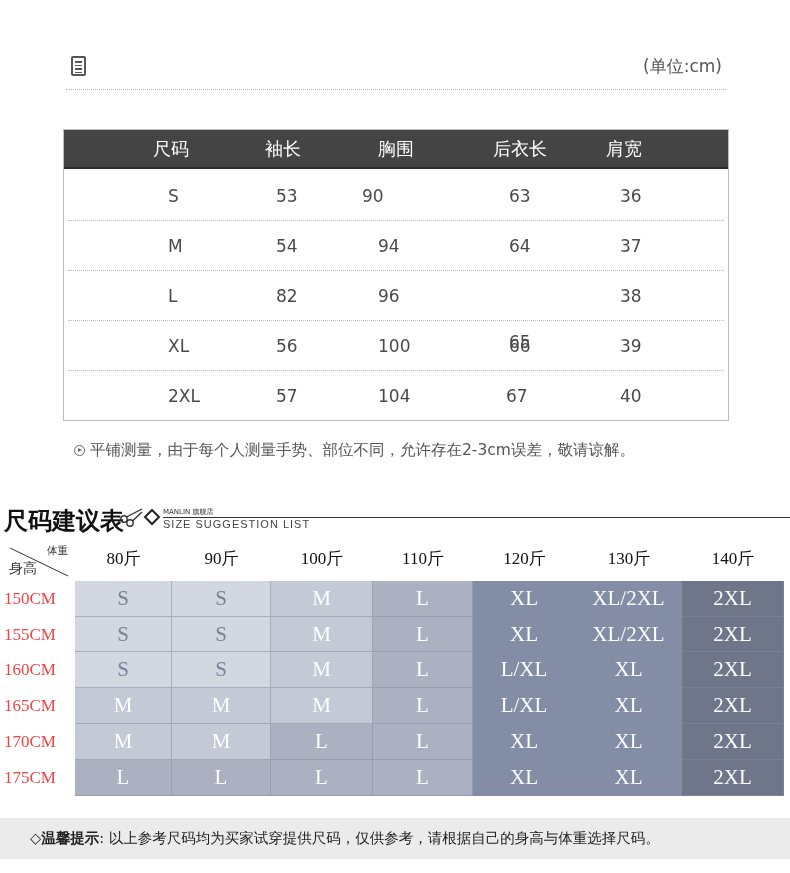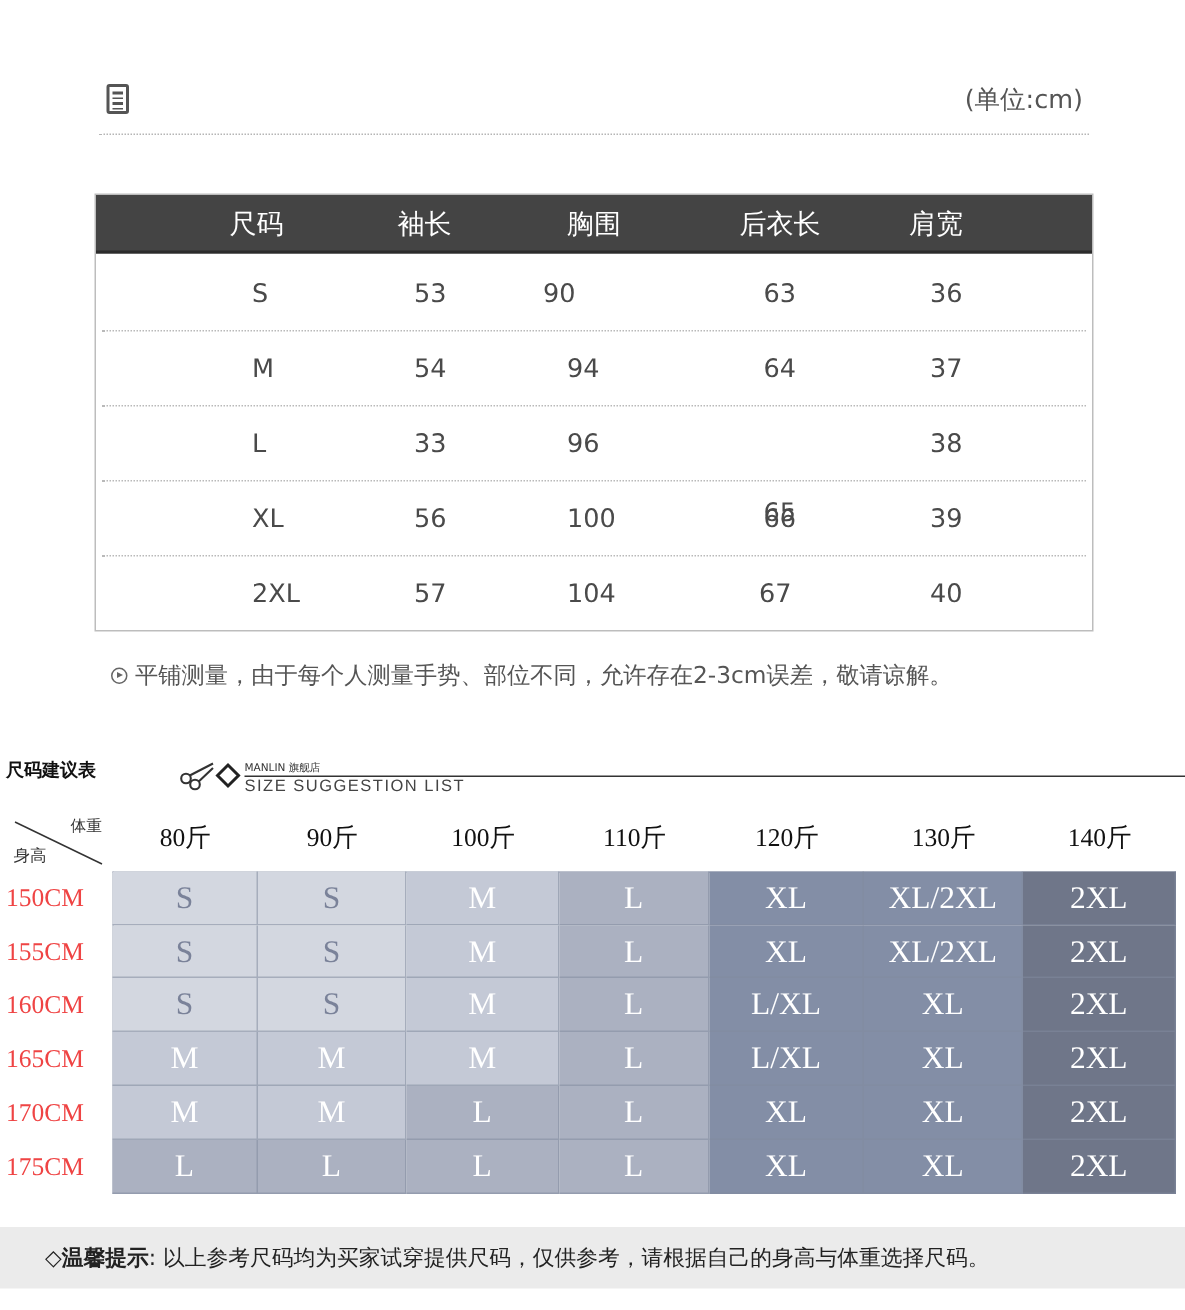--- a/index.html
+++ b/index.html
@@ -106,7 +106,7 @@
       </div>
       <div class="size-row div" style="top: 141px;">
         <span style="left: 104px;">L</span>
-        <span style="left: 212px;">33</span>
+        <span style="left: 212px;">82</span>
         <span style="left: 314px; text-align: right;">96</span>
         <span style="left: 445px; margin-top: 46px;">65</span>
         <span style="left: 556px;">38</span>

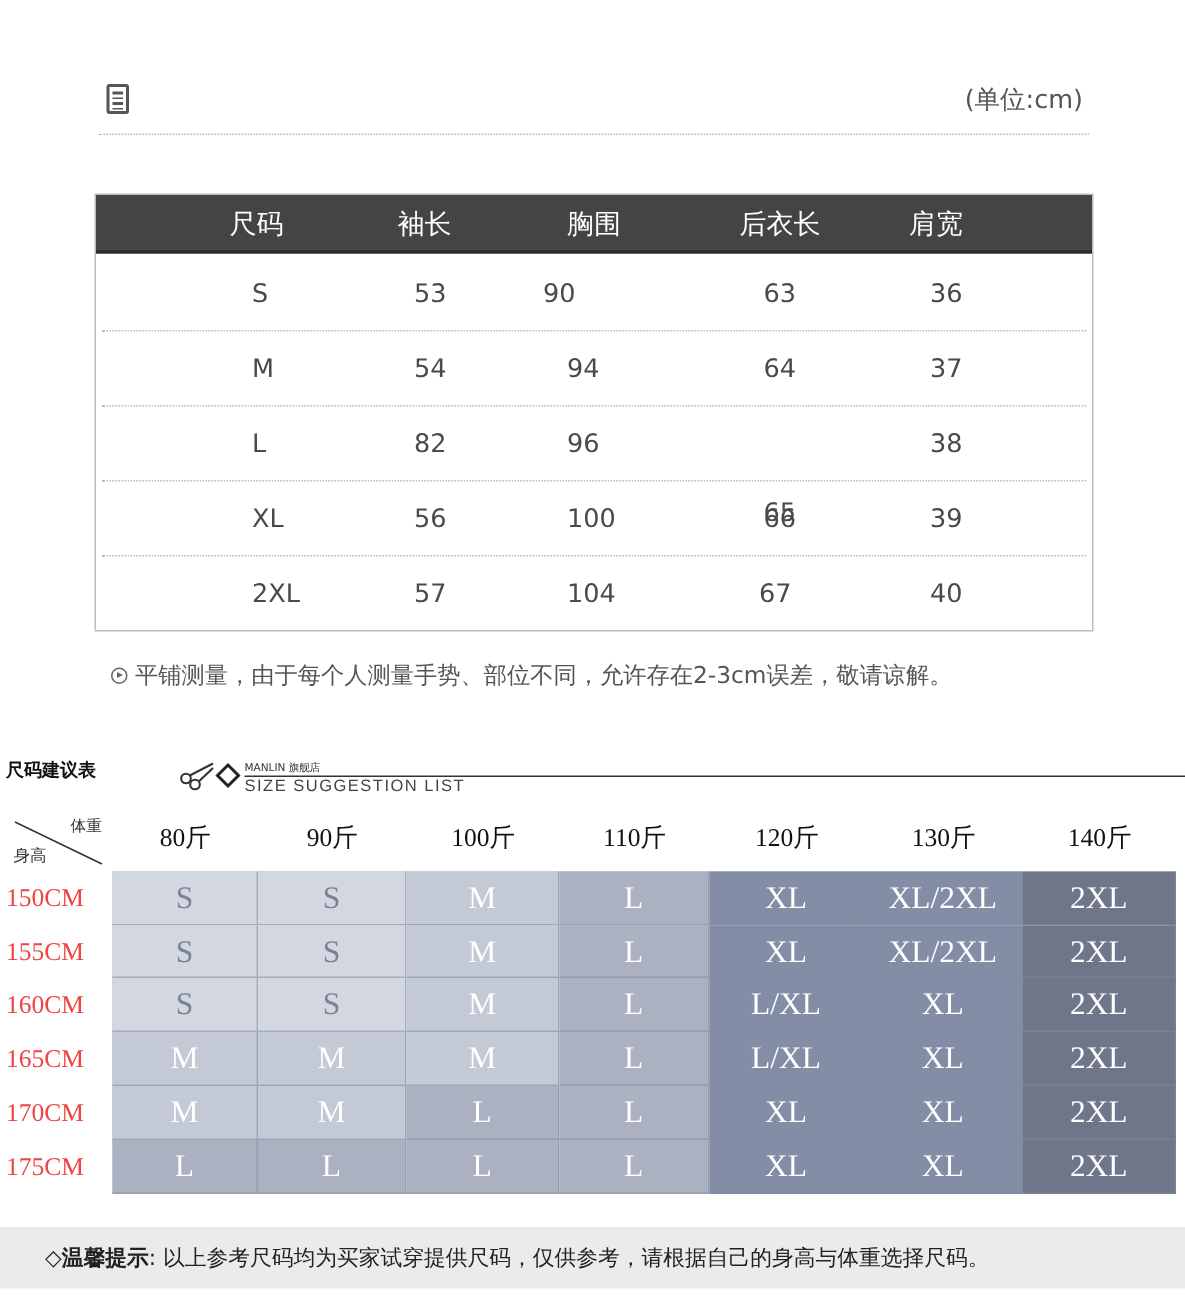--- a/index.html
+++ b/index.html
@@ -37,7 +37,7 @@
                       border-bottom: 2.5px solid transparent; }
 
   
-  .s2-title { position: absolute; left: 4px; top: 505px; font-size: 12px; font-weight: bold;
+  .s2-title { position: absolute; left: 4px; top: 505px; font-size: 24px; font-weight: bold;
               color: #111; font-family: "DejaVu Sans", sans-serif; }
   .scissors { position: absolute; left: 118px; top: 506px; width: 44px; height: 22px; }
   .brand-small { position: absolute; left: 163px; top: 507px; font-size: 7px; color: #333; }

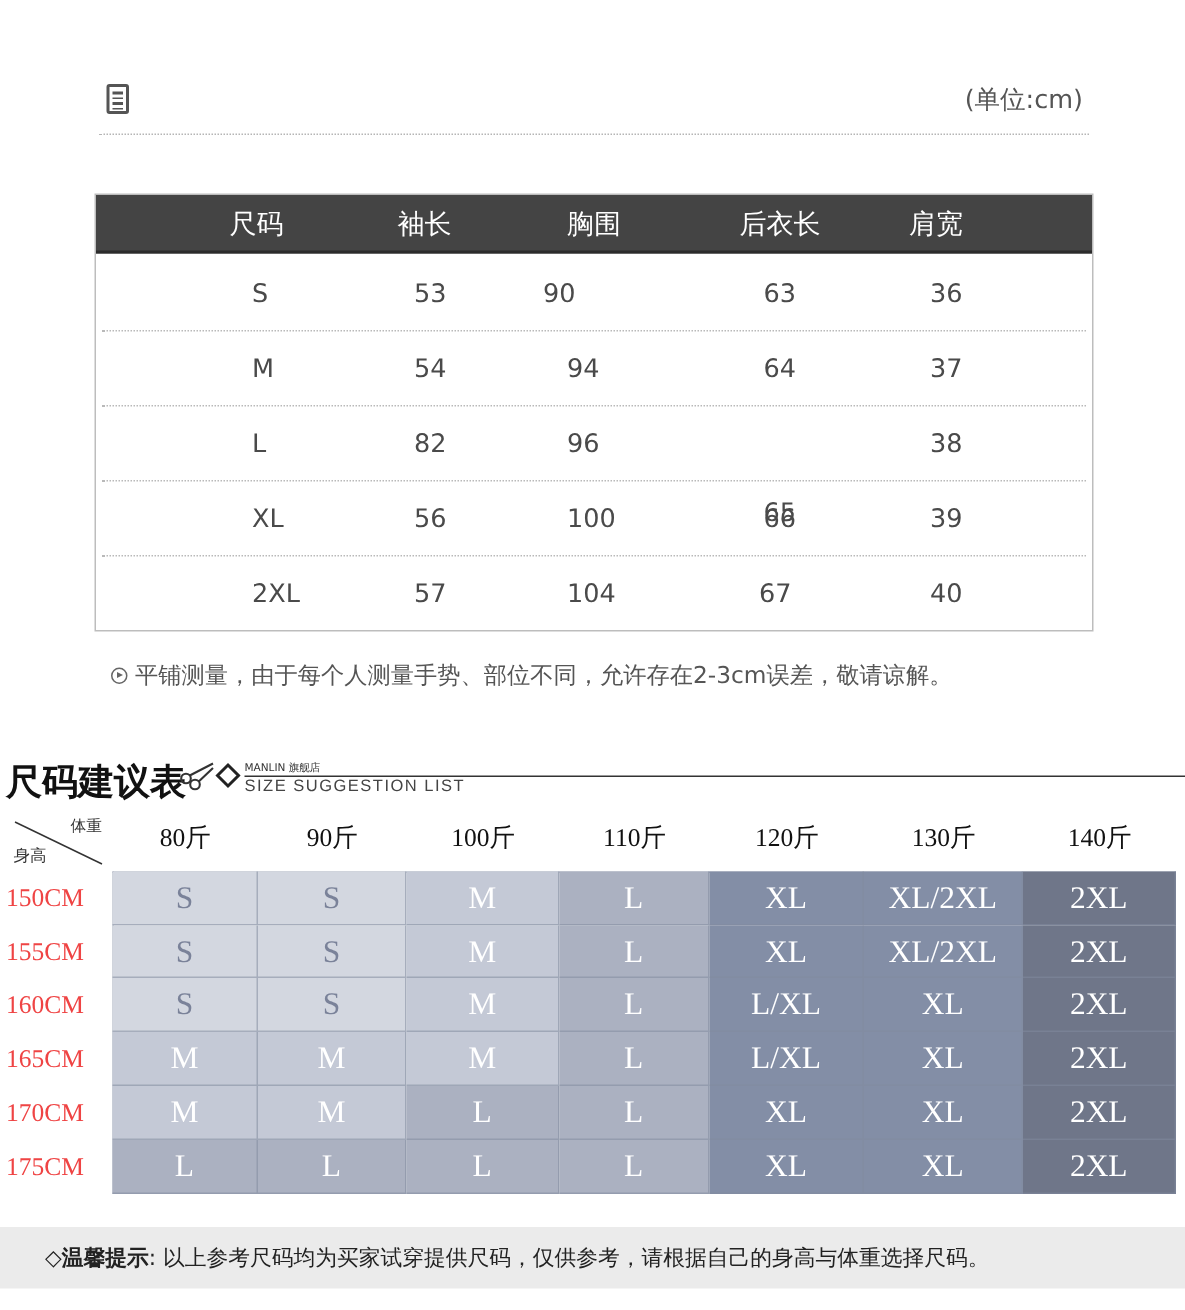--- a/index.html
+++ b/index.html
@@ -47,7 +47,7 @@
 
   .corner { position: absolute; left: 6px; top: 544px; width: 64px; height: 34px; }
   .corner-w { position: absolute; right: 2px; top: 0; font-size: 10.5px; color: #333; }
-  .corner-h { position: absolute; left: 3px; bottom: 0; font-size: 11px; color: #333; }
+  .corner-h { position: absolute; left: 3px; bottom: 0; font-size: 14px; color: #333; }
 
   .w-head { position: absolute; top: 547px; font-size: 17px; color: #111;
             font-family: "Liberation Serif", serif; transform: translateX(-50%); white-space: nowrap; }

